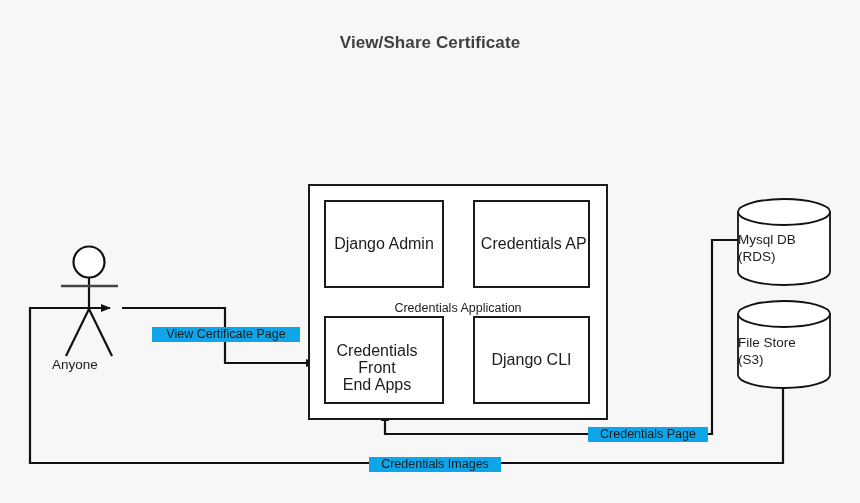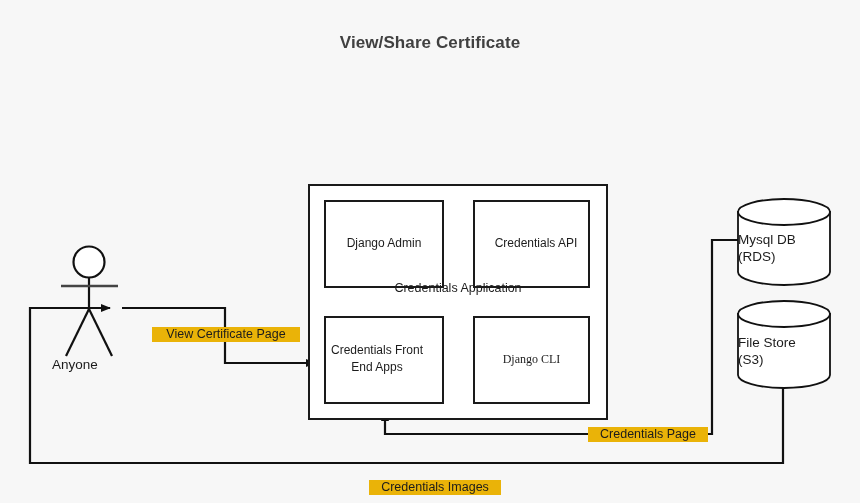--- a/index.html
+++ b/index.html
@@ -36,7 +36,7 @@
   .node-label {
     position: absolute;
     text-align: center;
-    font-size: 12px;
+    font-size: 16px;
     color: #1c1c1c;
     line-height: 17px;
     pointer-events: none;

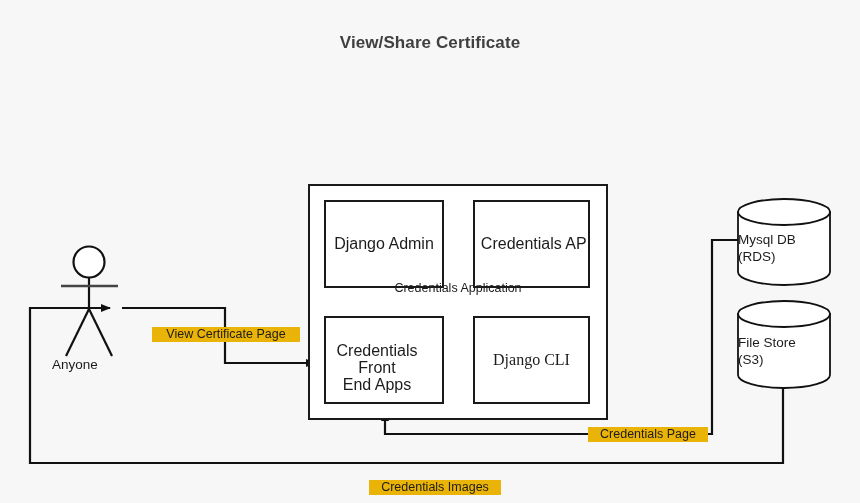--- a/index.html
+++ b/index.html
@@ -130,7 +130,7 @@
 </div>
 <div class="node-label" style="left:473px; top:351px; width:117px;font-family:Liberation Serif, serif;">Django CLI</div>
 
-<div class="node-label" style="left:308px; top:280px; width:300px; font-size:12.5px;">Credentials Application</div>
+<div class="node-label" style="left:308px; top:300px; width:300px; font-size:12.5px;">Credentials Application</div>
 
 <div class="cyl-label" style="left:738px; top:231px; width:92px;">
   <span>Mysql DB</span><br>

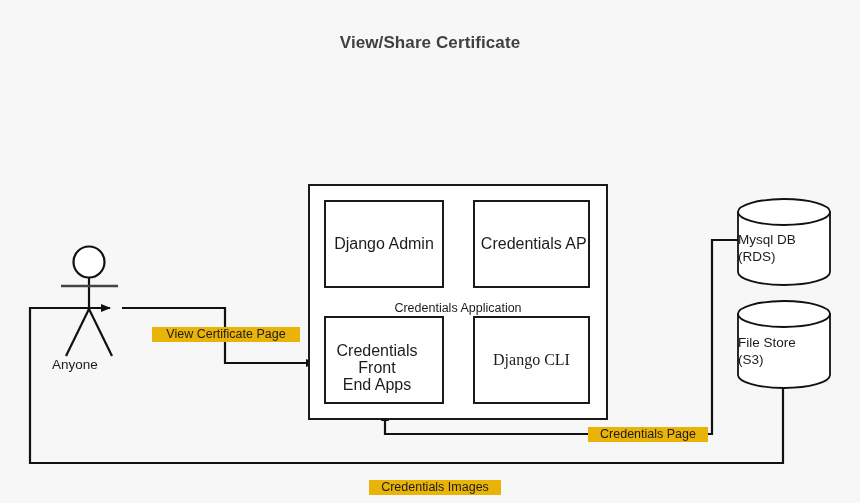--- a/index.html
+++ b/index.html
@@ -46,7 +46,7 @@
     text-align: center;
     font-size: 12.5px;
     color: #1c1c1c;
-    background: #eab308;
+    background: #0ea5e9;
     padding: 0 2px;
     line-height: 15px;
   }

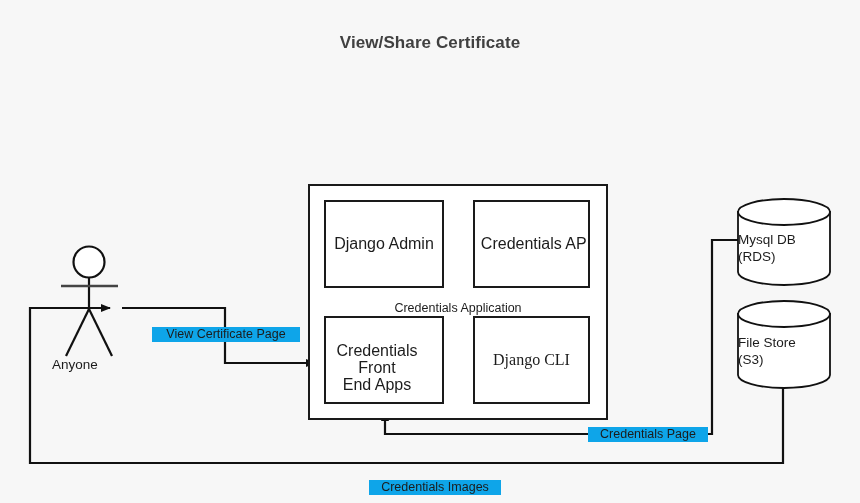--- a/index.html
+++ b/index.html
@@ -128,7 +128,7 @@
   <span>Credentials Front</span><br>
   <span>End Apps</span>
 </div>
-<div class="node-label" style="left:473px; top:351px; width:117px;font-family:Liberation Serif, serif;">Django CLI</div>
+<div class="node-label" style="left:473px; top:351px; width:117px;">Django CLI</div>
 
 <div class="node-label" style="left:308px; top:300px; width:300px; font-size:12.5px;">Credentials Application</div>
 

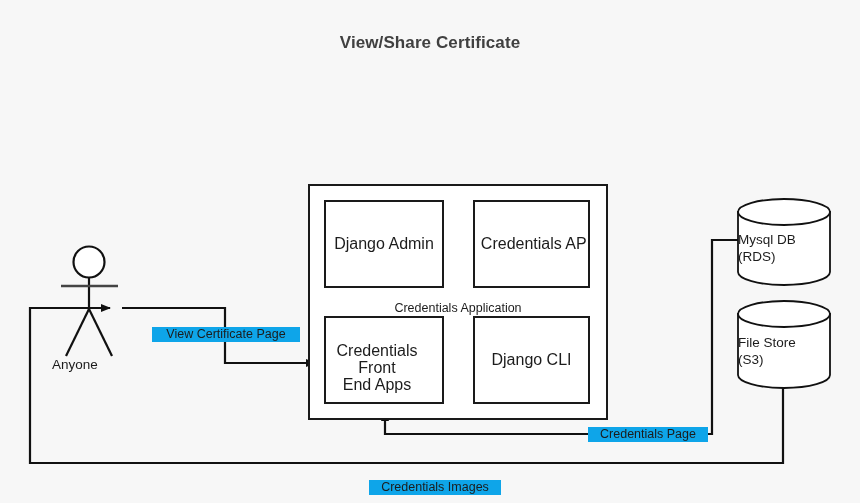--- a/index.html
+++ b/index.html
@@ -145,6 +145,6 @@
 
 <div class="edge-label" style="left:152px; top:327px; width:144px;">View Certificate Page</div>
 <div class="edge-label" style="left:588px; top:427px; width:116px;">Credentials Page</div>
-<div class="edge-label" style="left:369px; top:480px; width:128px;">Credentials Images</div>
+<div class="edge-label" style="left:369px; top:457px; width:128px;">Credentials Images</div>
 
 </body></html>

